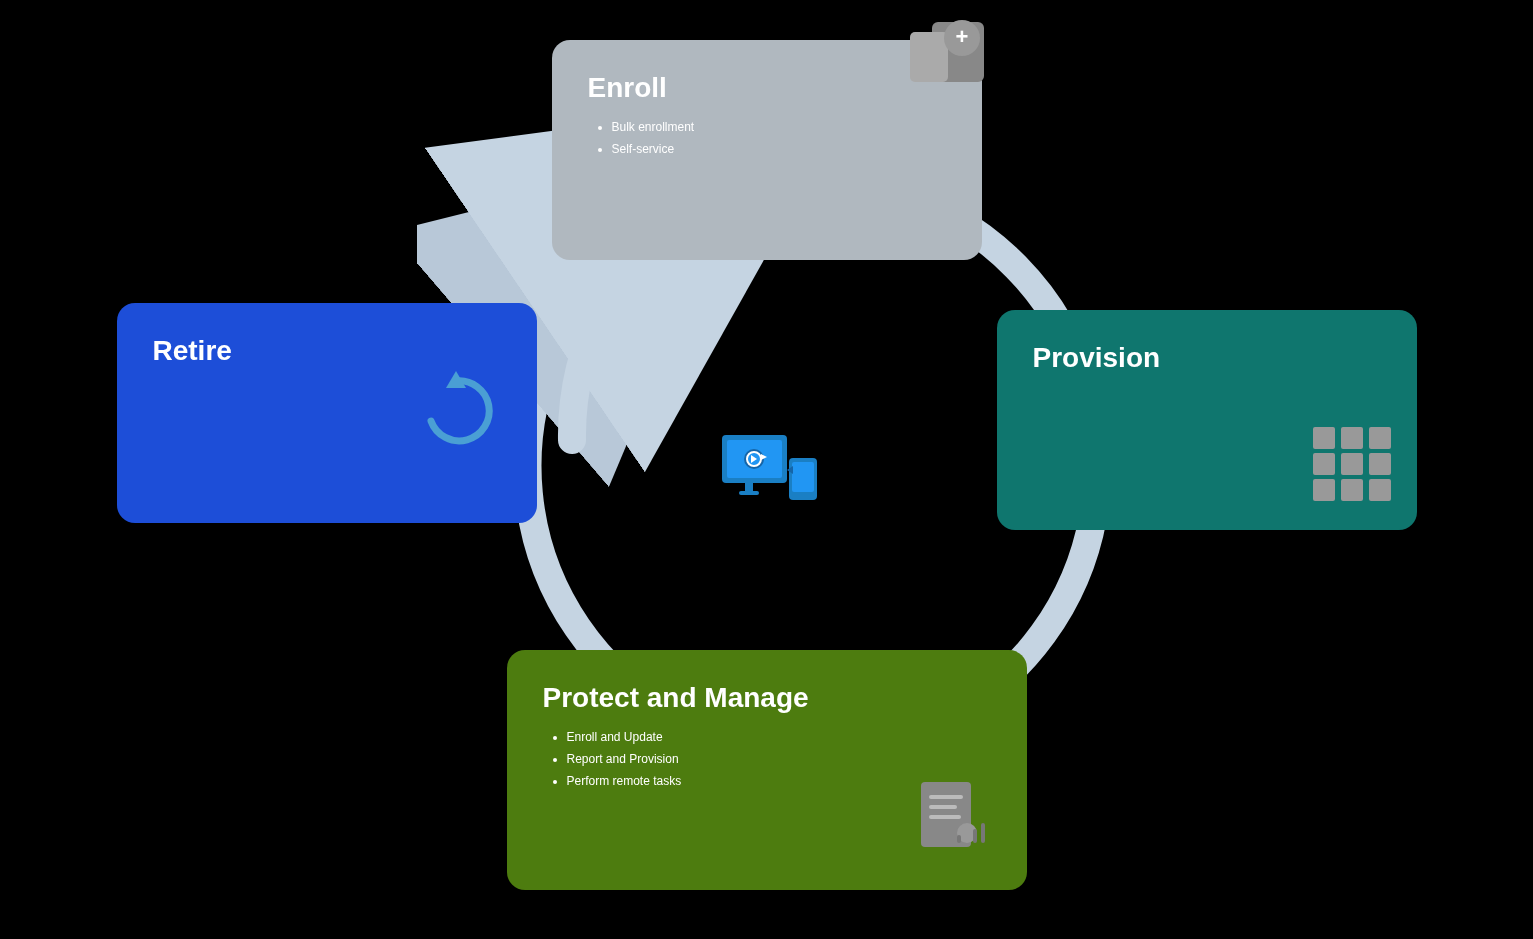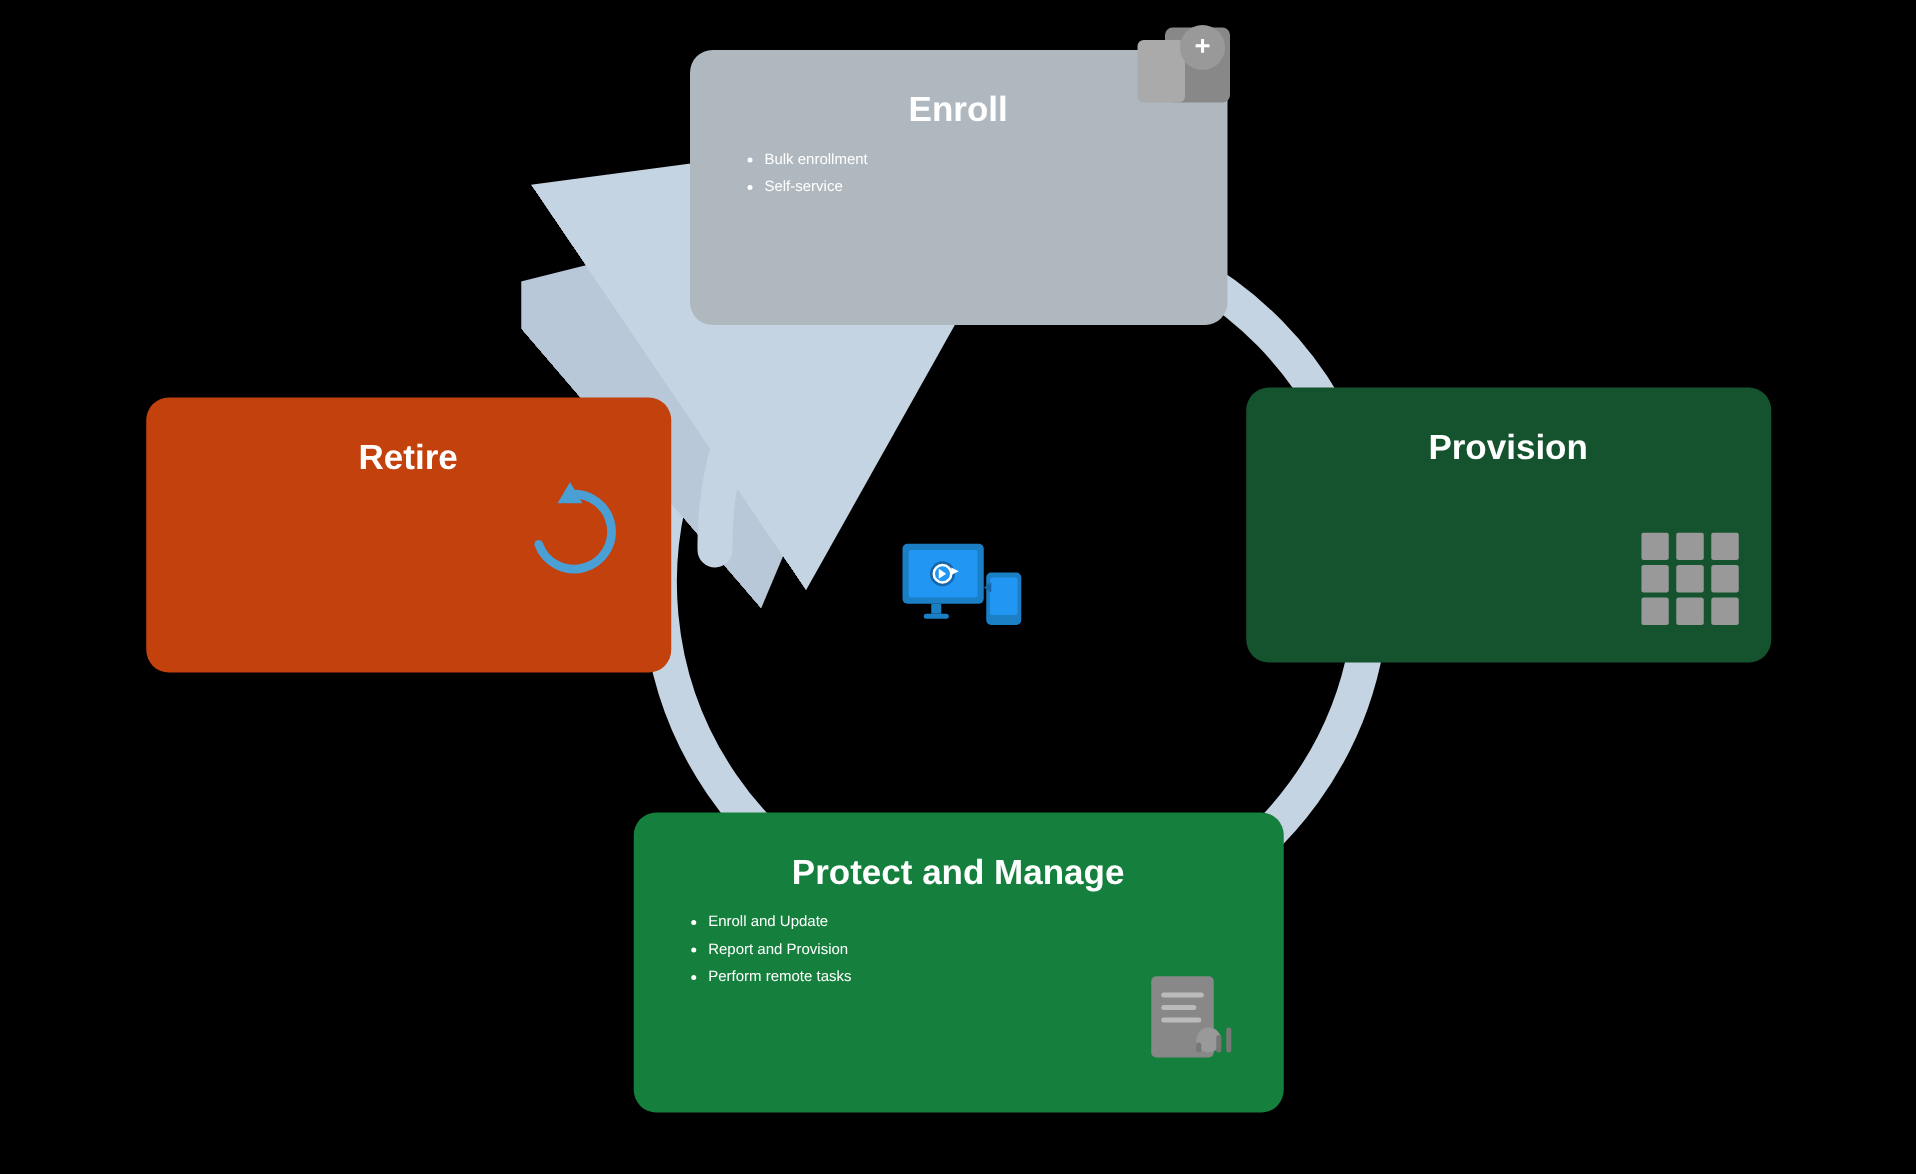--- a/index.html
+++ b/index.html
@@ -66,7 +66,6 @@
       font-size: 28px;
       font-weight: 700;
       margin-bottom: 16px;
-      text-align: center;
     }
 
     .card ul {

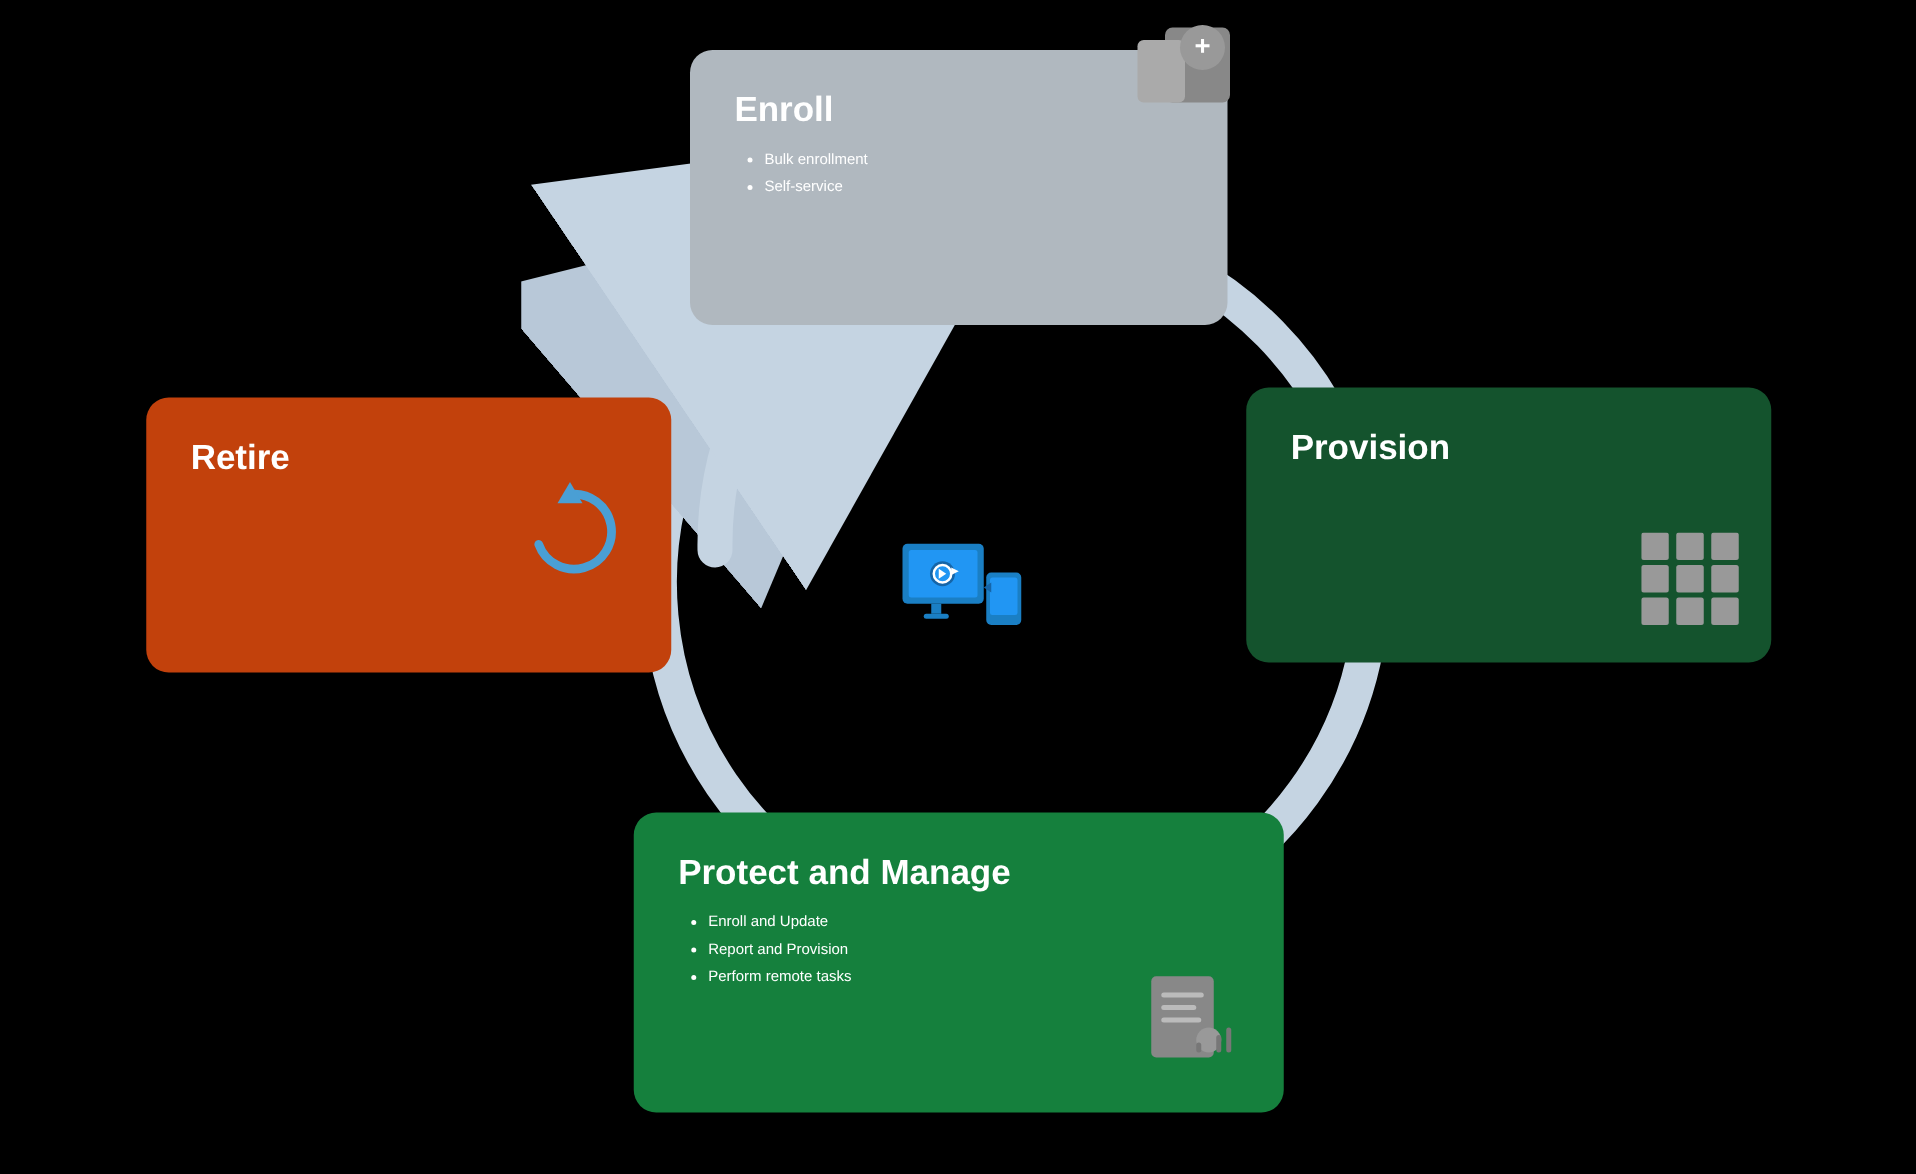--- a/index.html
+++ b/index.html
@@ -55,8 +55,8 @@
     }
 
     .card-retire {
-      background: #c2410c;
-      top: 288px;
+      background: #1d4ed8;
+      top: 273px;
       left: 0px;
       width: 420px;
       min-height: 220px;

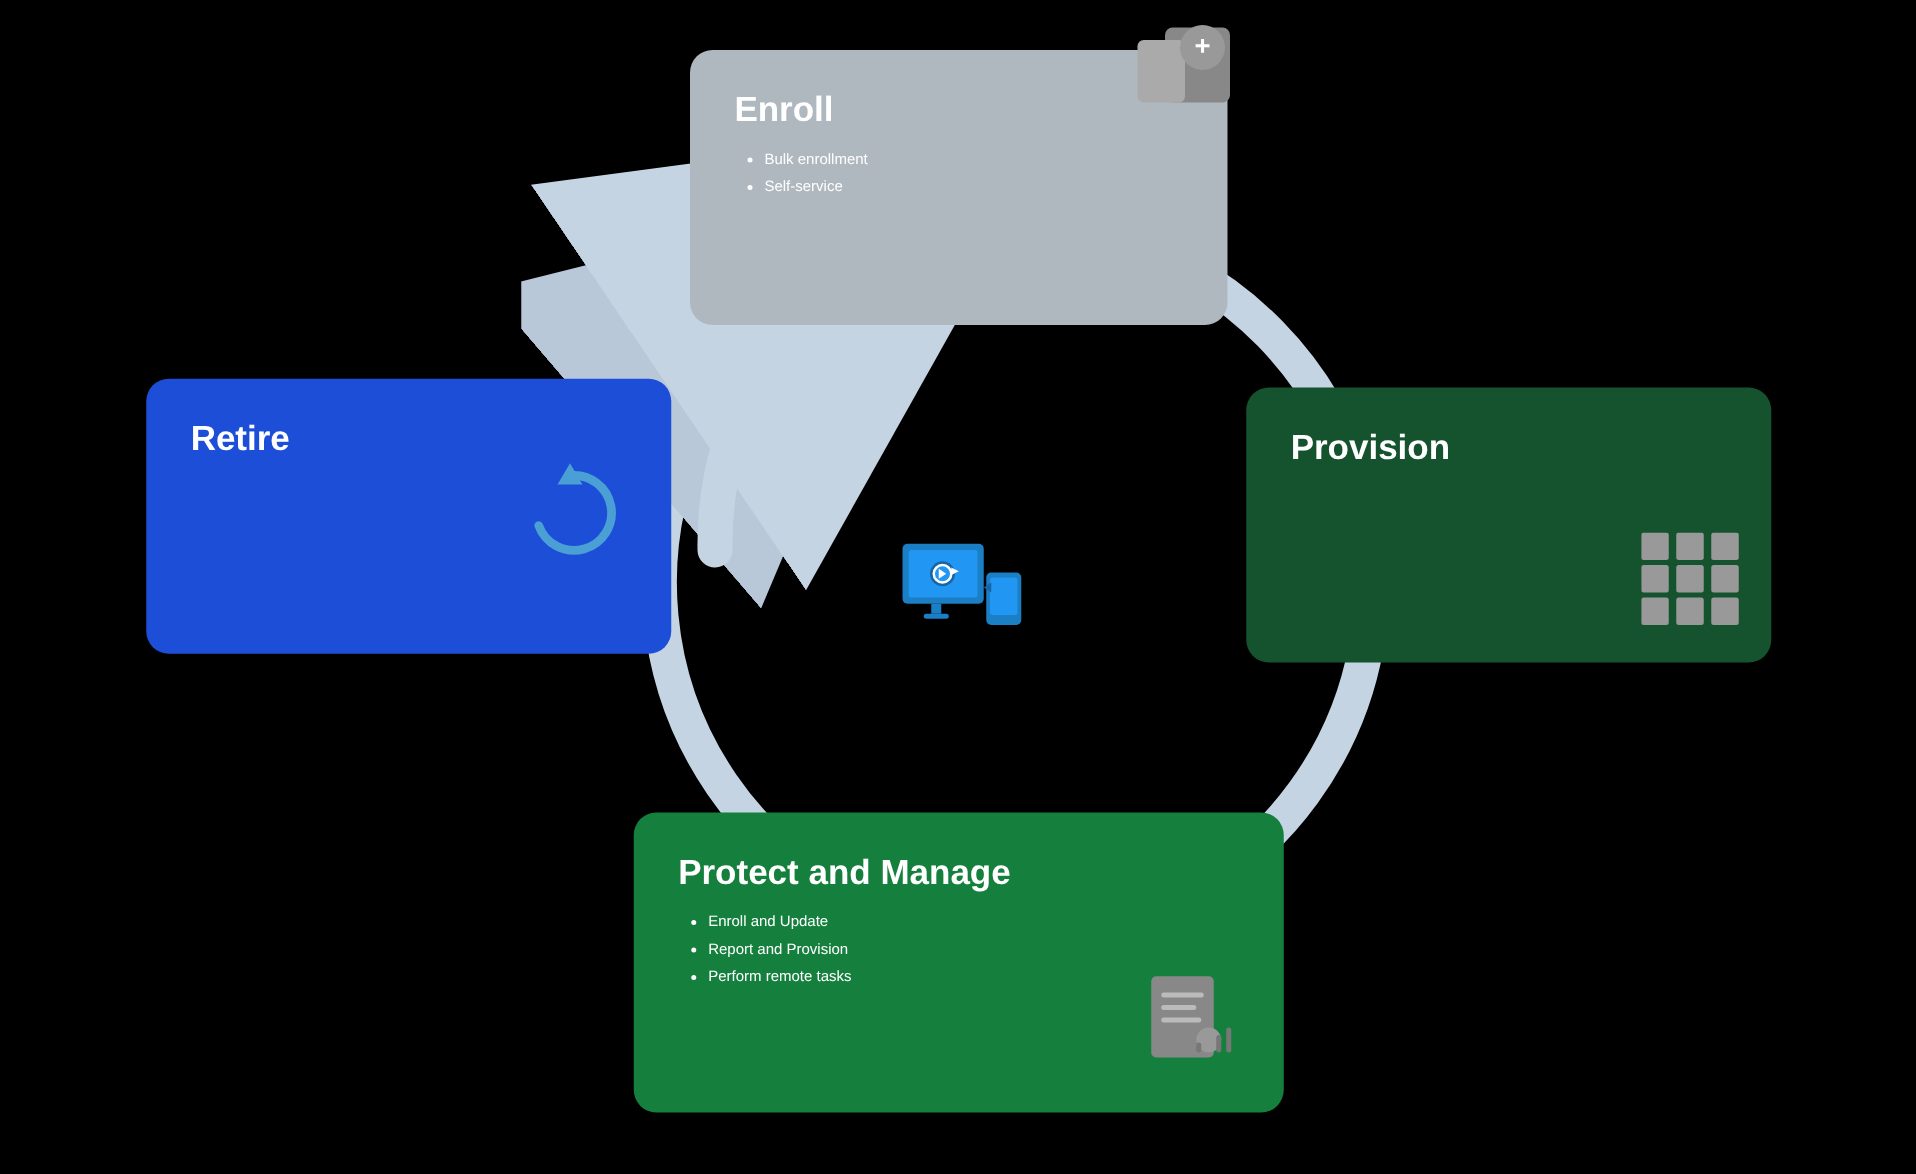--- a/index.html
+++ b/index.html
@@ -38,7 +38,7 @@
     }
 
     .card-provision {
-      background: #14532d;
+      background: #0f766e;
       top: 280px;
       right: 0px;
       width: 420px;

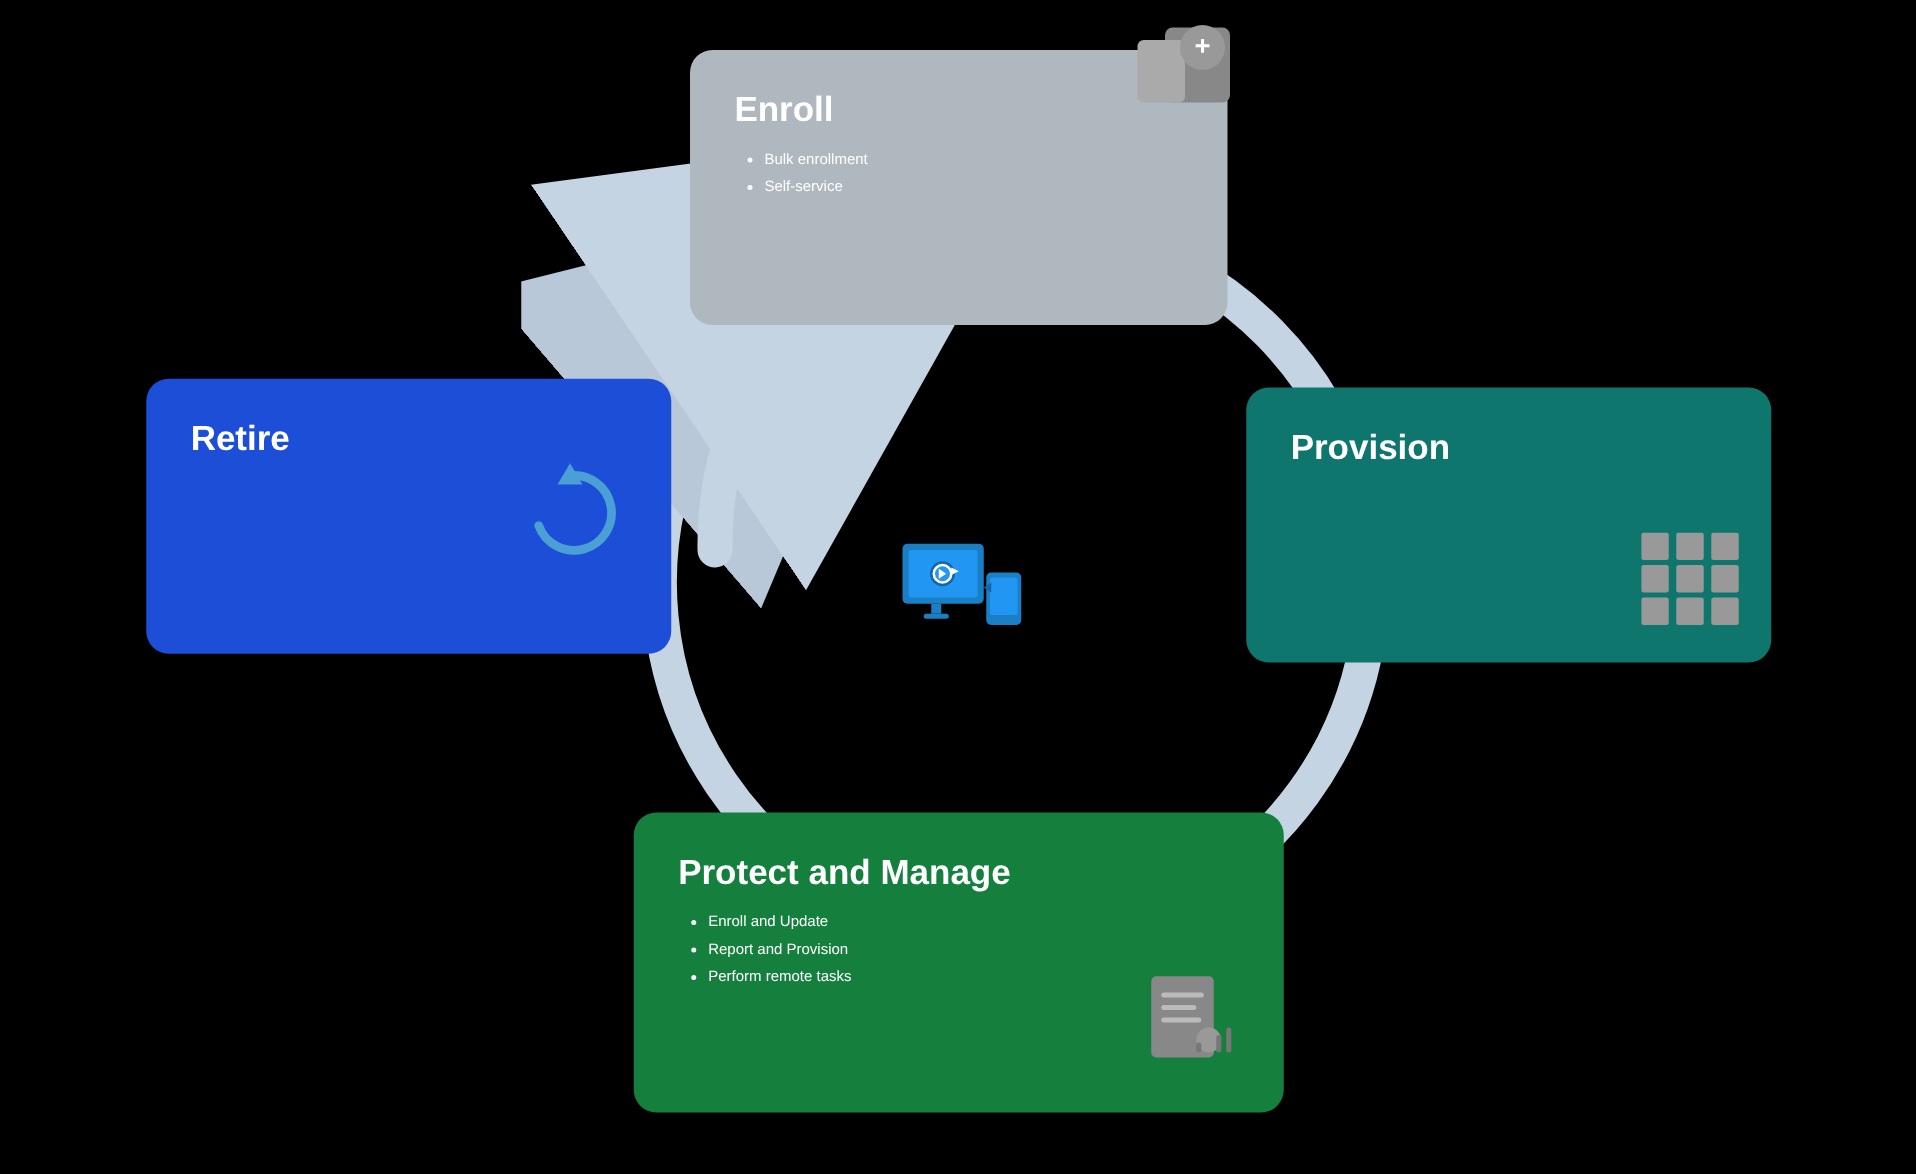--- a/index.html
+++ b/index.html
@@ -46,7 +46,7 @@
     }
 
     .card-protect {
-      background: #15803d;
+      background: #4d7c0f;
       bottom: 20px;
       left: 50%;
       transform: translateX(-50%);

